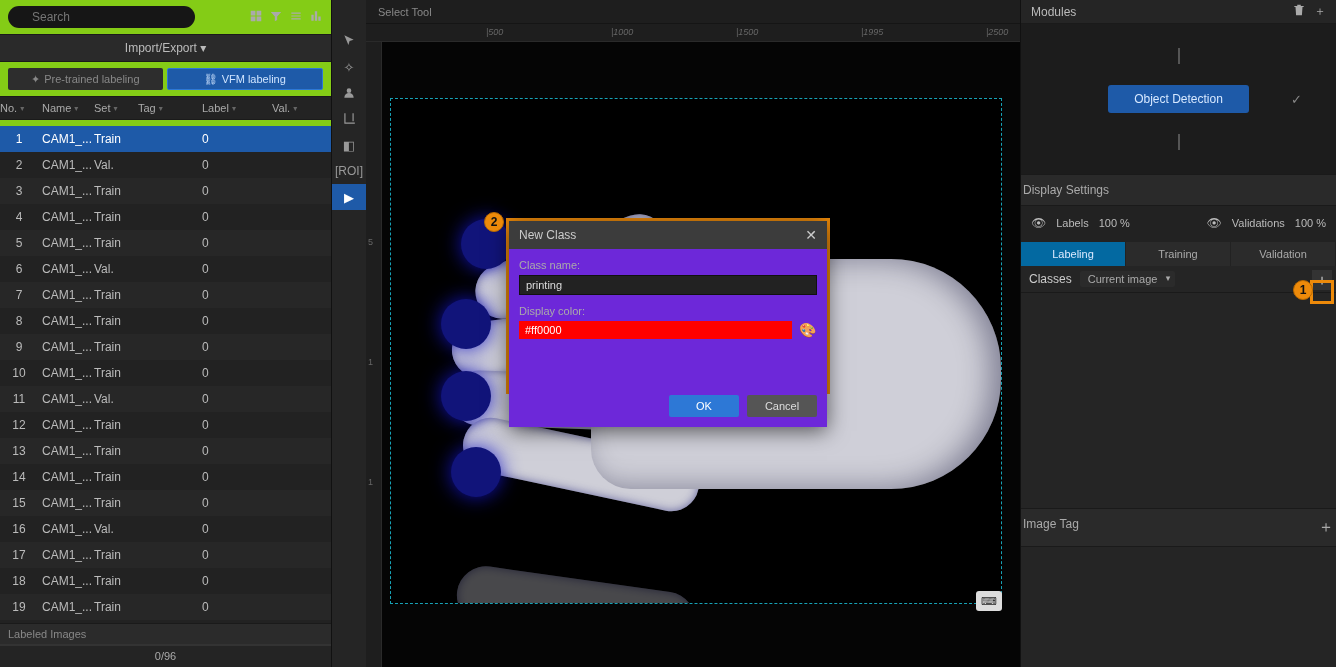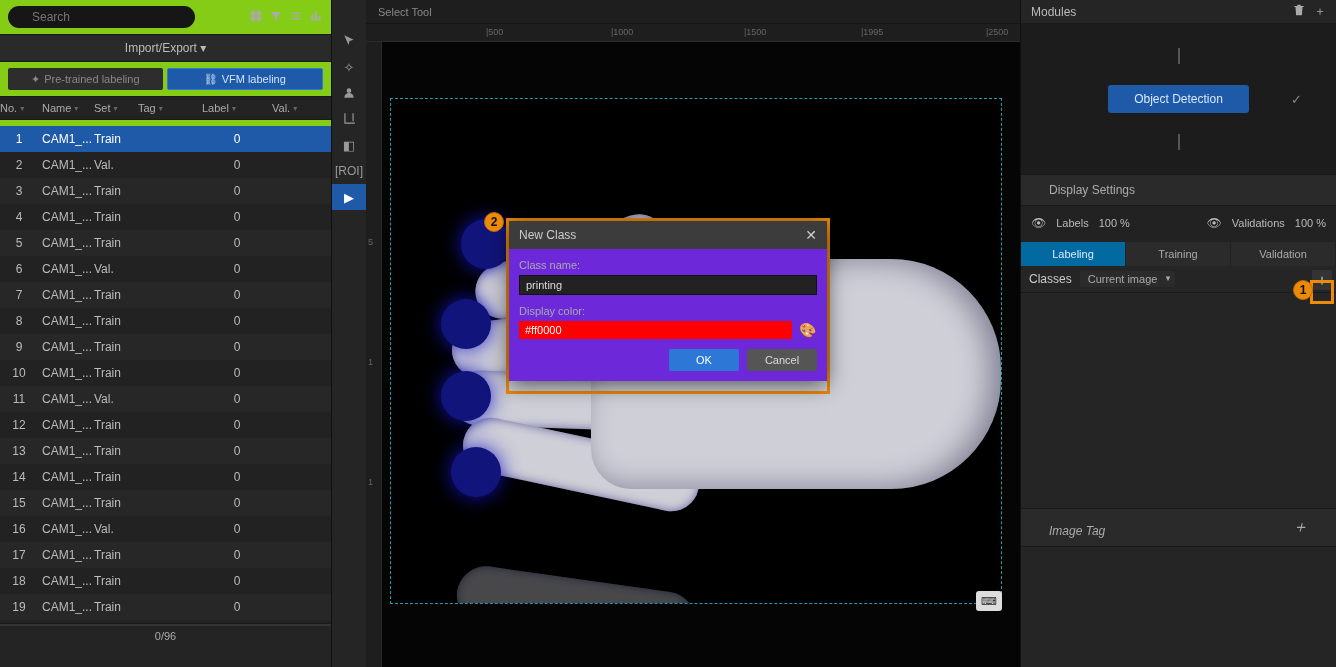--- a/index.html
+++ b/index.html
@@ -55,7 +55,7 @@
 
 .canvas-area { position:absolute; left:366px; top:0; right:316px; height:100%; background:#1e1e1e; }
 .canvas-header { height:24px; border-bottom:1px solid #151515; display:flex; align-items:center; padding:0 12px; font-size:11px; color:#888; }
-.ruler-top { height:18px; background:#1e1e1e; border-bottom:1px solid #2a2a2a; position:relative; font-size:9px; color:#666; }
+.ruler-top { height:18px; background:#1e1e1e; border-bottom:1px solid #2a2a2a; position:relative; font-size:9px; color:#666;font-style:italic; }
 .ruler-top span { position:absolute; top:3px; }
 .ruler-left { position:absolute; left:0; top:42px; width:16px; bottom:0; background:#1e1e1e; border-right:1px solid #2a2a2a; }
 .ruler-left .tick { position:absolute; left:2px; font-size:9px; color:#666; transform:translateY(-50%); }

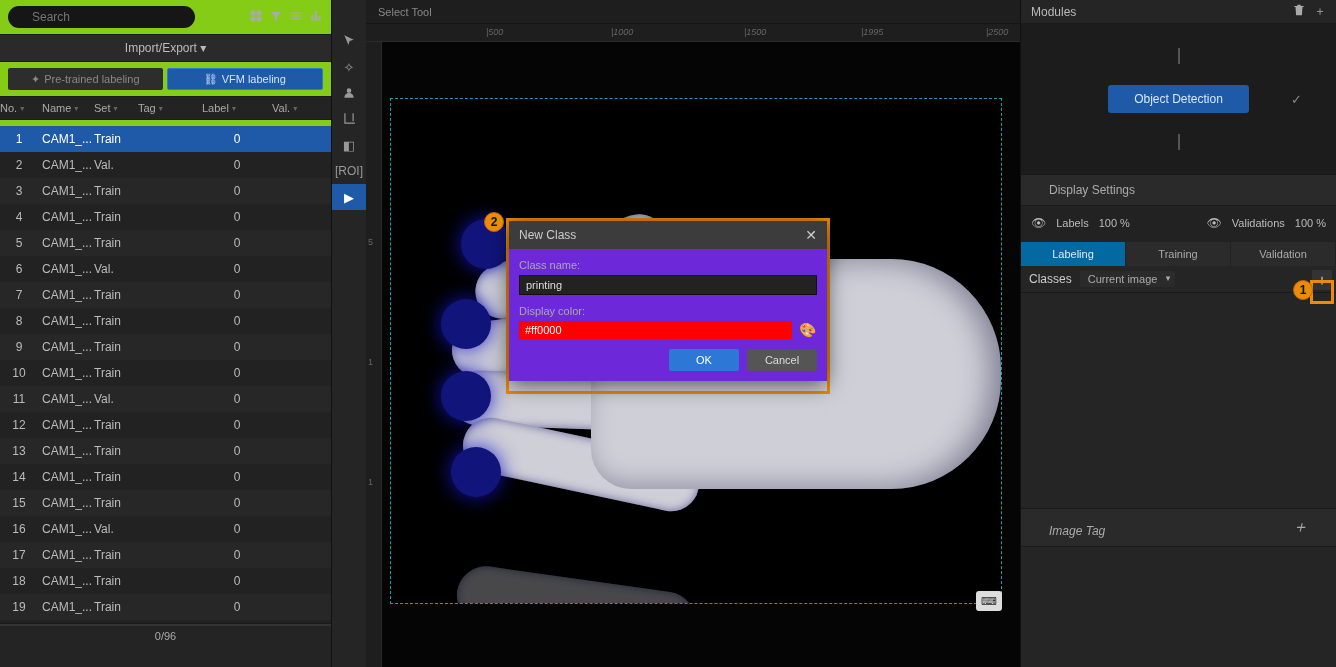--- a/index.html
+++ b/index.html
@@ -379,7 +379,7 @@
   <div class="ruler-top" id="ruler-top">
       <span style="left: 120px;">|500</span>
       <span style="left: 245px;">|1000</span>
-      <span style="left: 370px; margin-left: 8px;">|1500</span>
+      <span style="left: 370px;">|1500</span>
       <span style="left: 495px;">|1995</span>
       <span style="left: 620px;">|2500</span>
     </div>

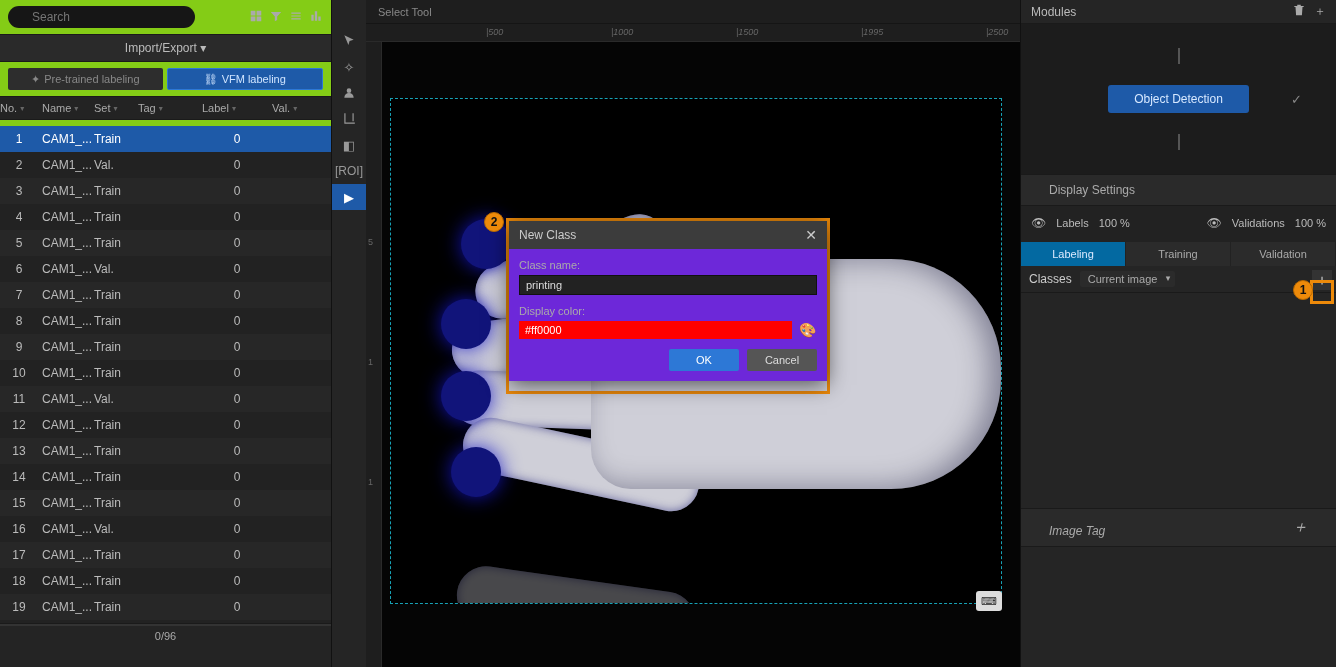--- a/index.html
+++ b/index.html
@@ -26,7 +26,7 @@
 .col-name { width: 56px; padding-left: 4px; }
 .col-set { width: 44px; }
 .col-tag { width: 64px; text-align:center;}
-.col-label { width: 70px; text-align: center; }
+.col-label { width: 70px; }
 .col-val { width: 50px; text-align: center; }
 .table-header .th { display:flex; align-items:center; gap:3px; cursor:pointer;}
 .sort-indicator { font-size:8px; color:#666; }

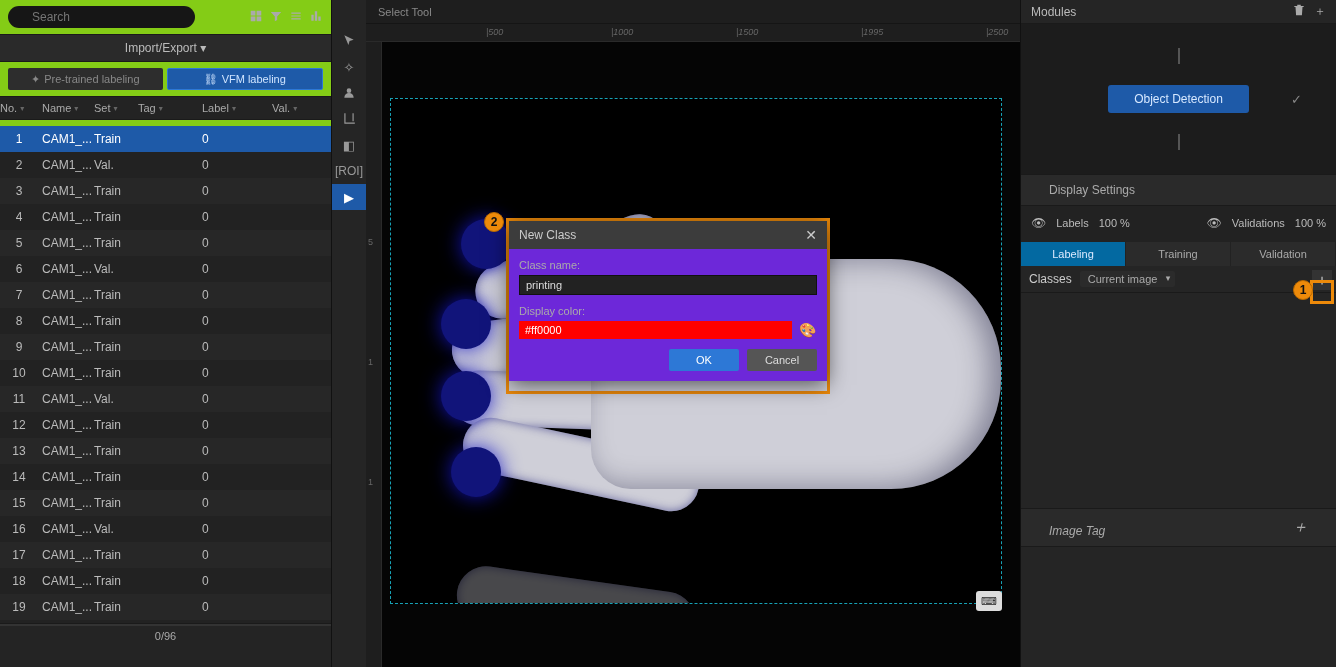--- a/index.html
+++ b/index.html
@@ -83,7 +83,7 @@
 .mod-line.top { top:24px; }
 .mod-line.bottom { bottom:24px; }
 
-.section-title { font-size:12px; color:#aaa; padding:8px 28px; border-top:1px solid #1a1a1a; border-bottom:1px solid #1a1a1a; background:#2a2a2a; display:flex; justify-content:space-between; align-items:flex-end; }
+.section-title { font-size:12px; color:#aaa; padding:8px 2px; border-top:1px solid #1a1a1a; border-bottom:1px solid #1a1a1a; background:#2a2a2a; display:flex; justify-content:space-between; align-items:flex-start; }
 .section-title .plus { font-size:16px; }
 
 .display-settings { padding:10px 10px 12px; display:flex; justify-content:space-between; font-size:11px; color:#bbb; background:#222; }

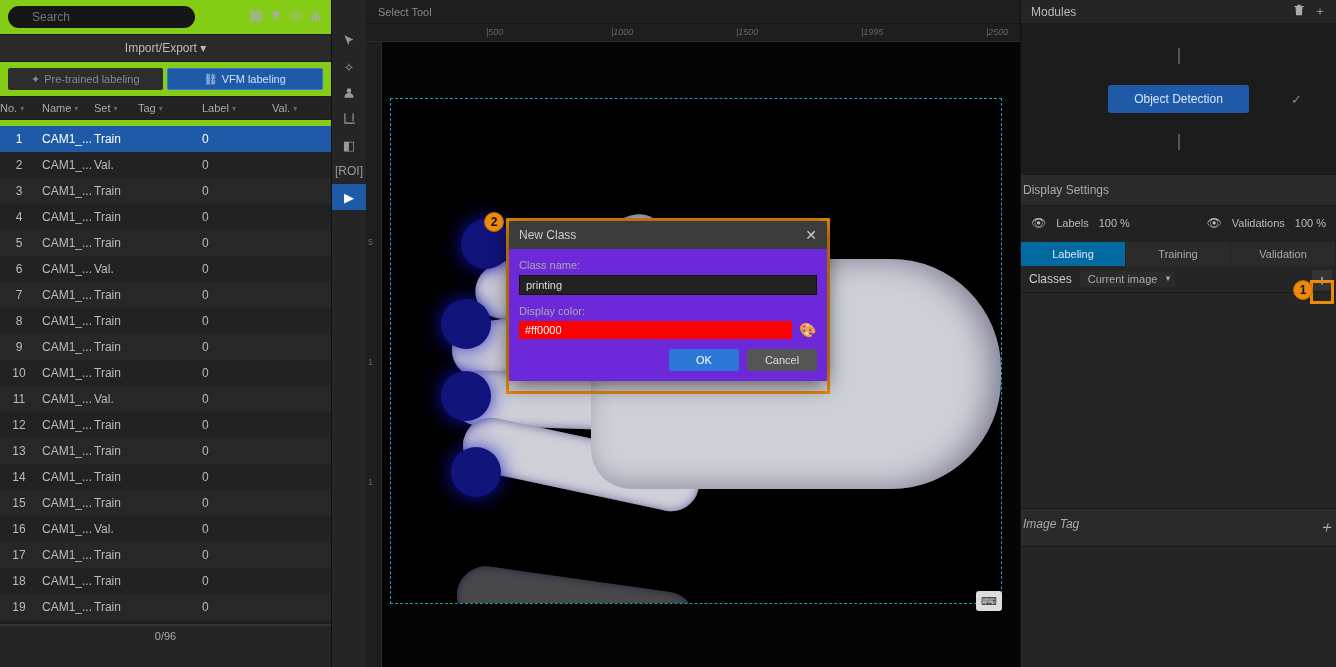--- a/index.html
+++ b/index.html
@@ -111,7 +111,7 @@
 .color-row { display:flex; align-items:center; gap:8px; margin-top:4px; }
 .color-swatch { flex:1; background:#ff0000; color:#fff; font-size:11px; padding:3px 6px; }
 .palette-icon { color:#ddd; font-size:14px; cursor:pointer; }
-.dlg-buttons { display:flex; justify-content:flex-end; gap:8px; padding:0 10px 10px; }
+.dlg-buttons { display:flex; justify-content:flex-end; gap:8px; padding:0 10px 10px;margin-top:46px; }
 .dlg-btn { width:70px; height:22px; display:flex; align-items:center; justify-content:center; font-size:11px; border-radius:2px; cursor:pointer; }
 .dlg-btn.ok { background:#2d78d6; color:#fff; }
 .dlg-btn.cancel { background:#555; color:#ddd; }

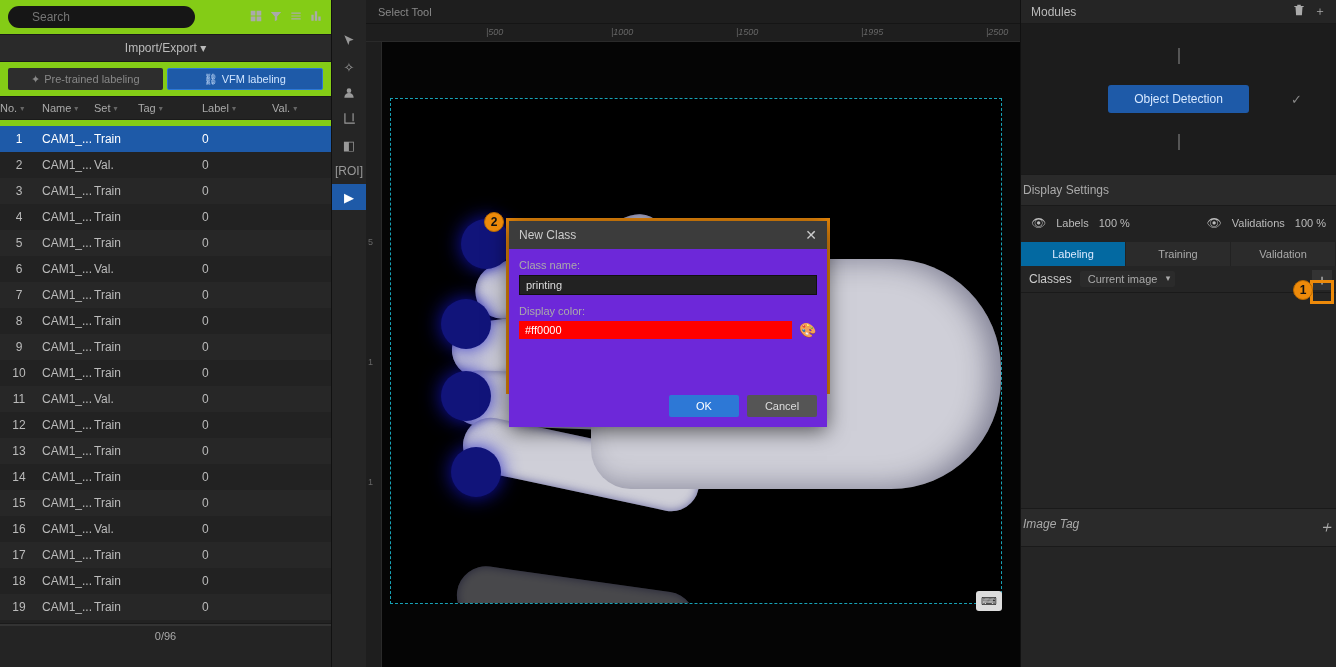--- a/index.html
+++ b/index.html
@@ -449,7 +449,7 @@
     <div class="classes-plus">＋</div>
   </div>
 
-  <div style="position:absolute; bottom:120px; left:0; right:0;font-style:italic;">
+  <div style="position:absolute; bottom:120px; left:0; right:0;">
     <div class="section-title">
       <span>Image Tag</span>
       <span class="plus">＋</span>

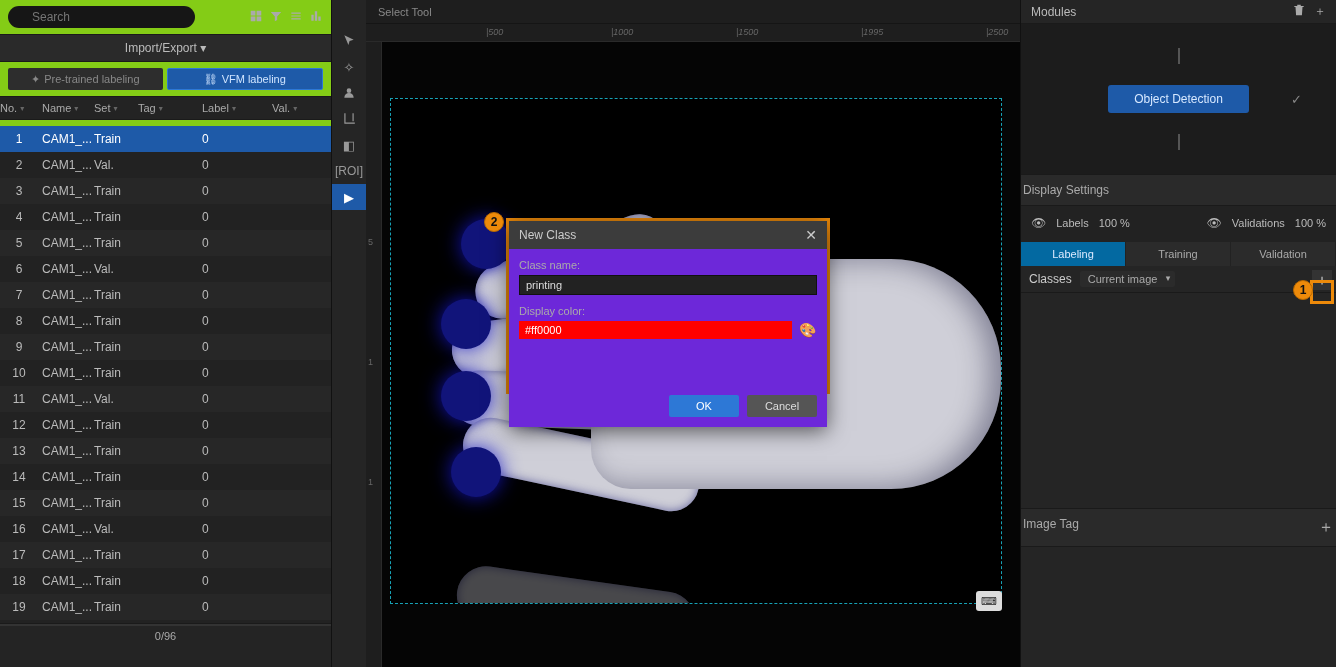--- a/index.html
+++ b/index.html
@@ -342,6 +342,7 @@
       </div>
     </div>
   <div class="bottom-bar">
+    <div class="lbl-images">Labeled Images</div>
     <div class="progress">
         <div class="progress-inner"></div>
       </div>

